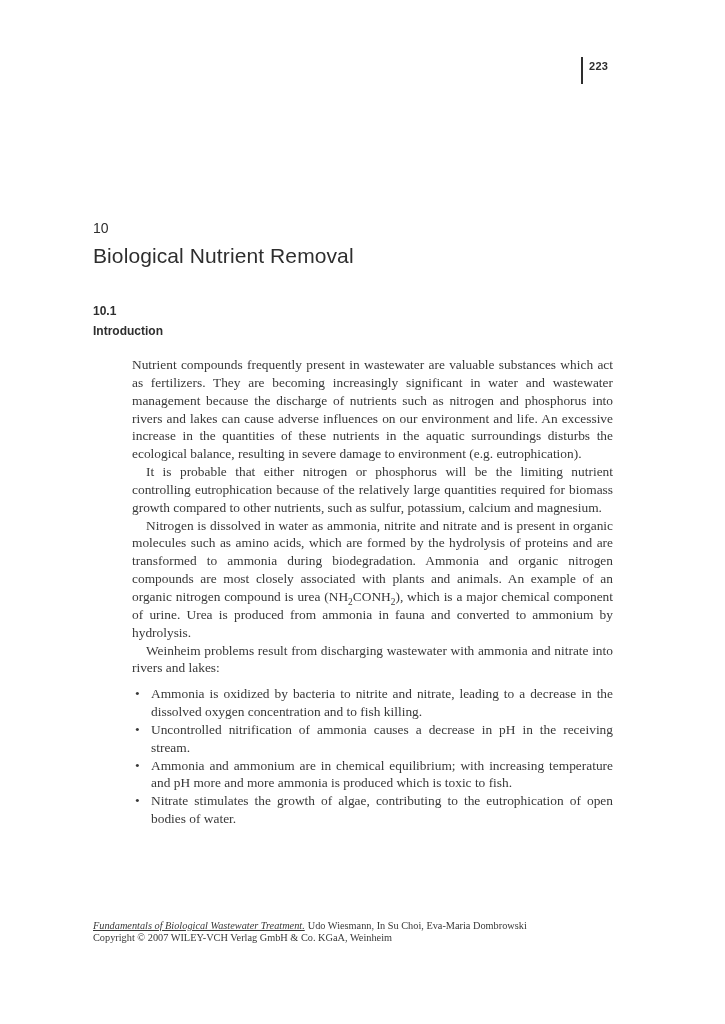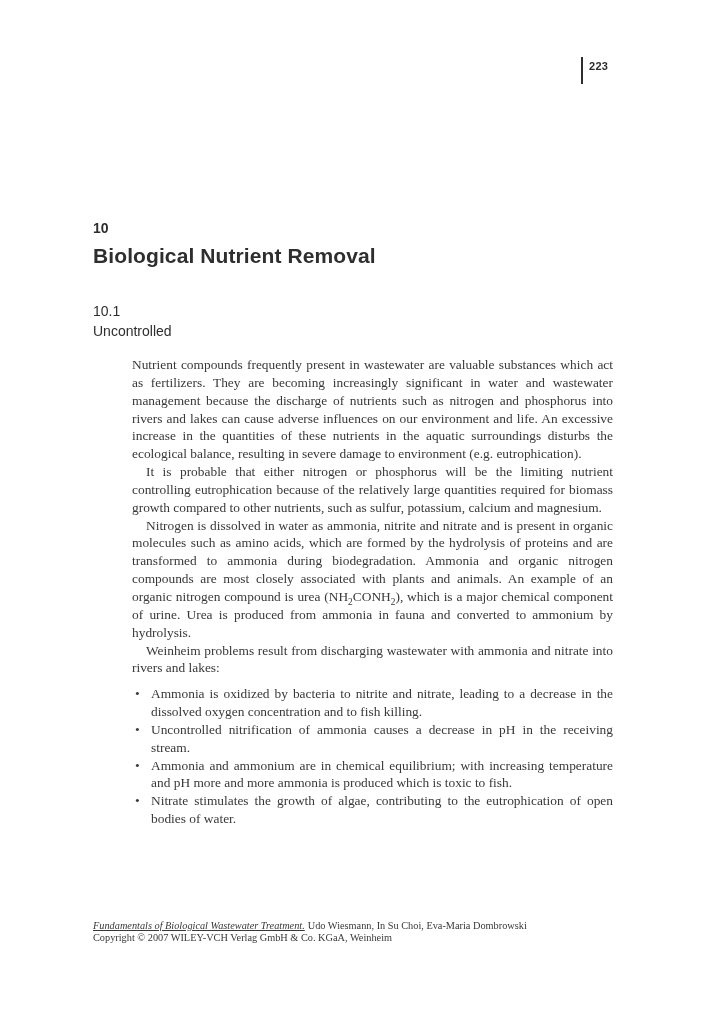--- a/index.html
+++ b/index.html
@@ -38,7 +38,7 @@
     position: absolute;
     top: 220px; left: 93px;
     font-family: "Liberation Sans", sans-serif;
-    font-weight: bold;
+    font-weight: normal;
     color: #2e2e2e;
   }
   .chapter-number { font-size: 14px; margin-bottom: 8px; }

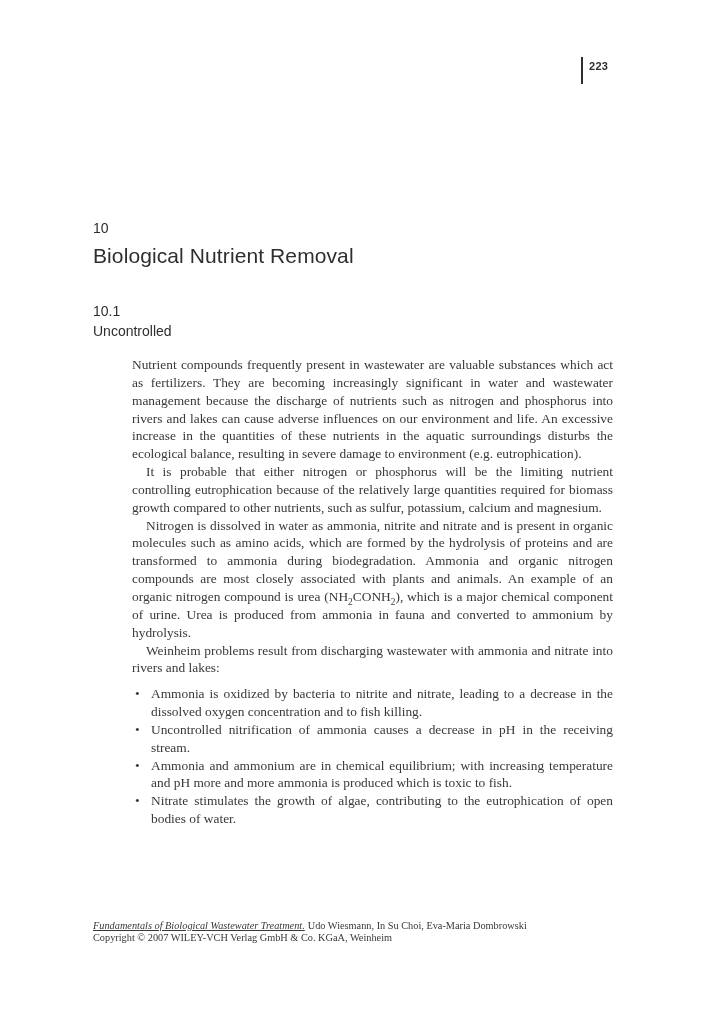--- a/index.html
+++ b/index.html
@@ -49,9 +49,9 @@
     position: absolute;
     top: 301px; left: 93px;
     font-family: "Liberation Sans", sans-serif;
-    font-weight: normal;
+    font-weight: bold;
     color: #2e2e2e;
-    font-size: 14px;
+    font-size: 12px;
     line-height: 20px;
   }
 

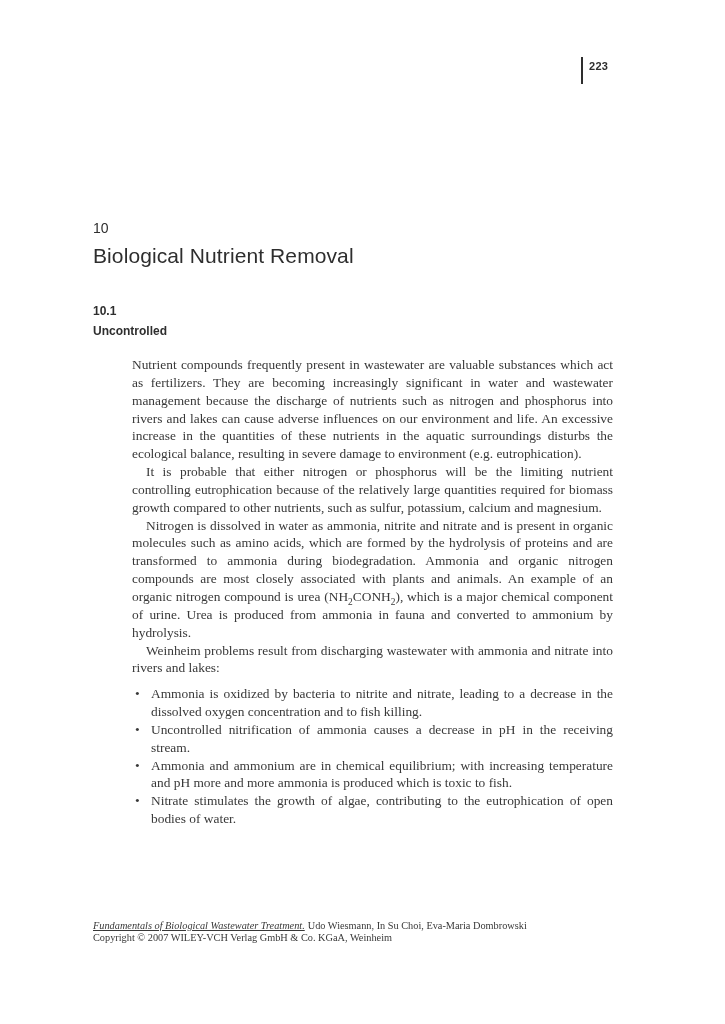--- a/index.html
+++ b/index.html
@@ -109,7 +109,7 @@
 
   <div class="section-block">
     <div class="section-number">10.1</div>
-    <div class="section-title">Uncontrolled</div>
+    <div class="section-title">Introduction</div>
   </div>
 
   <div class="body-text">

